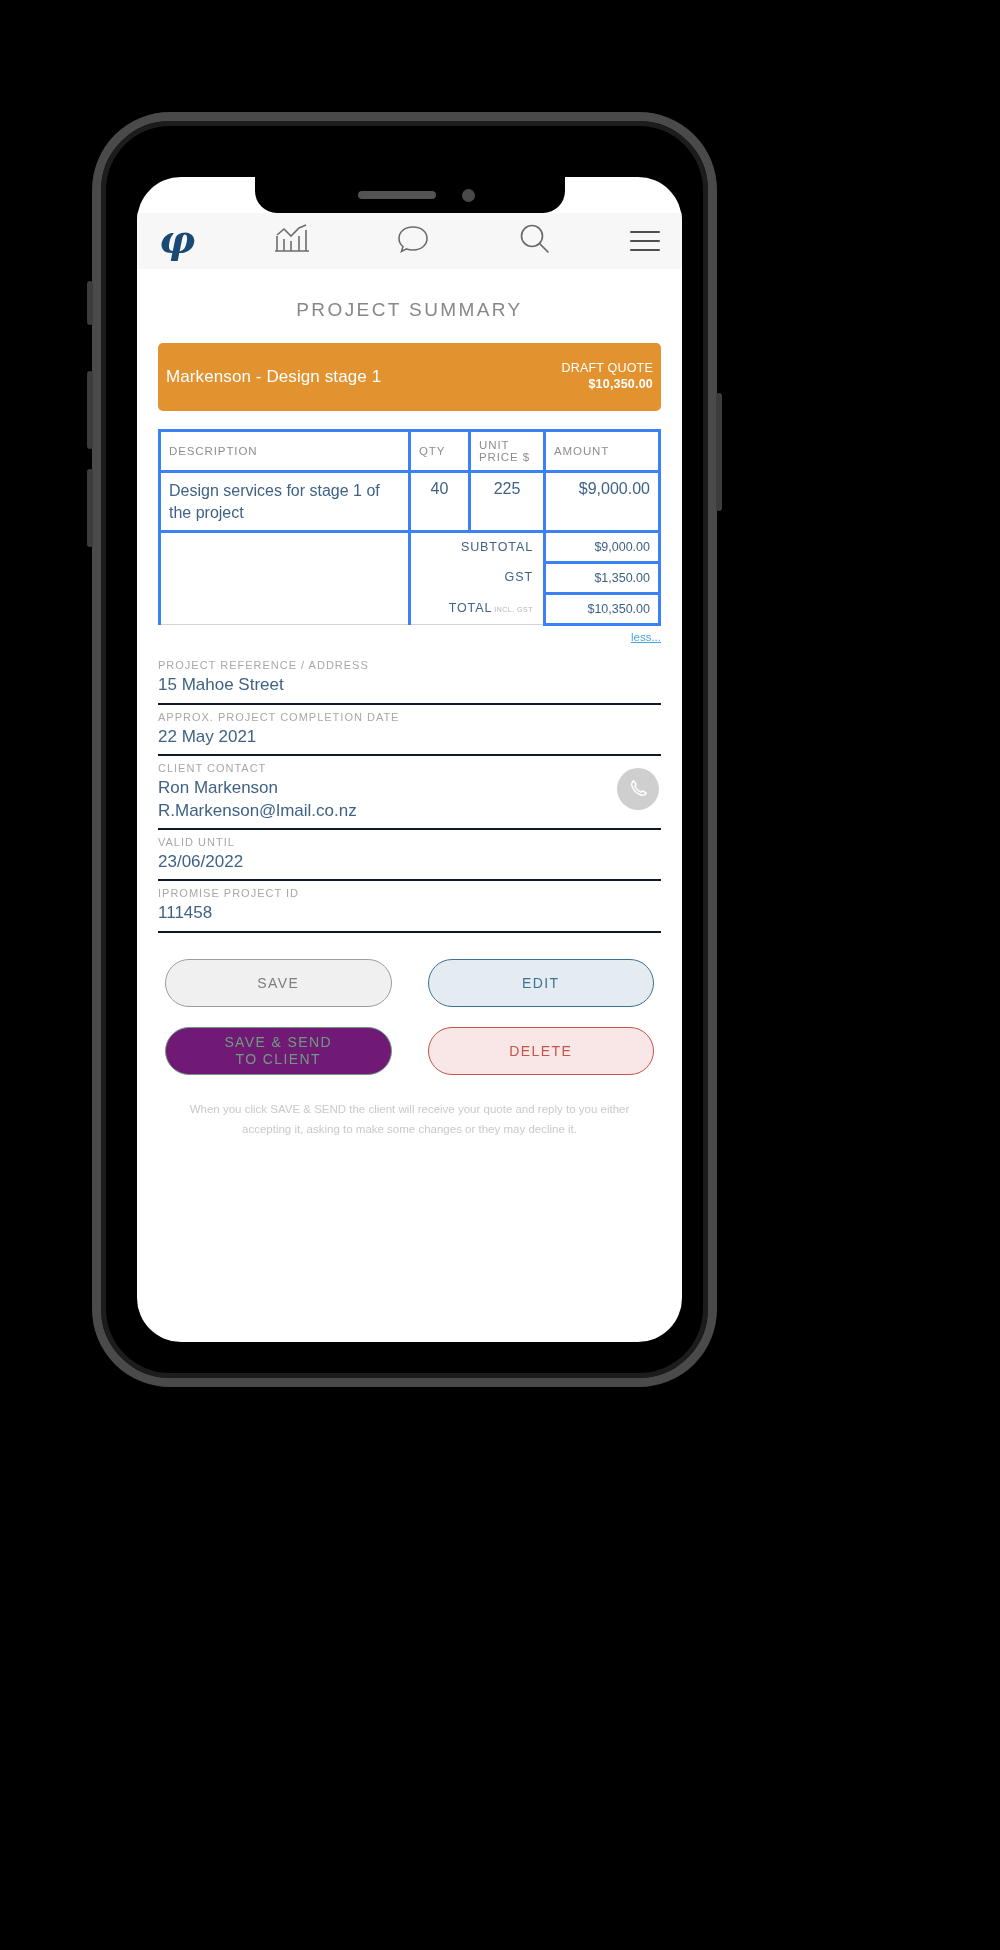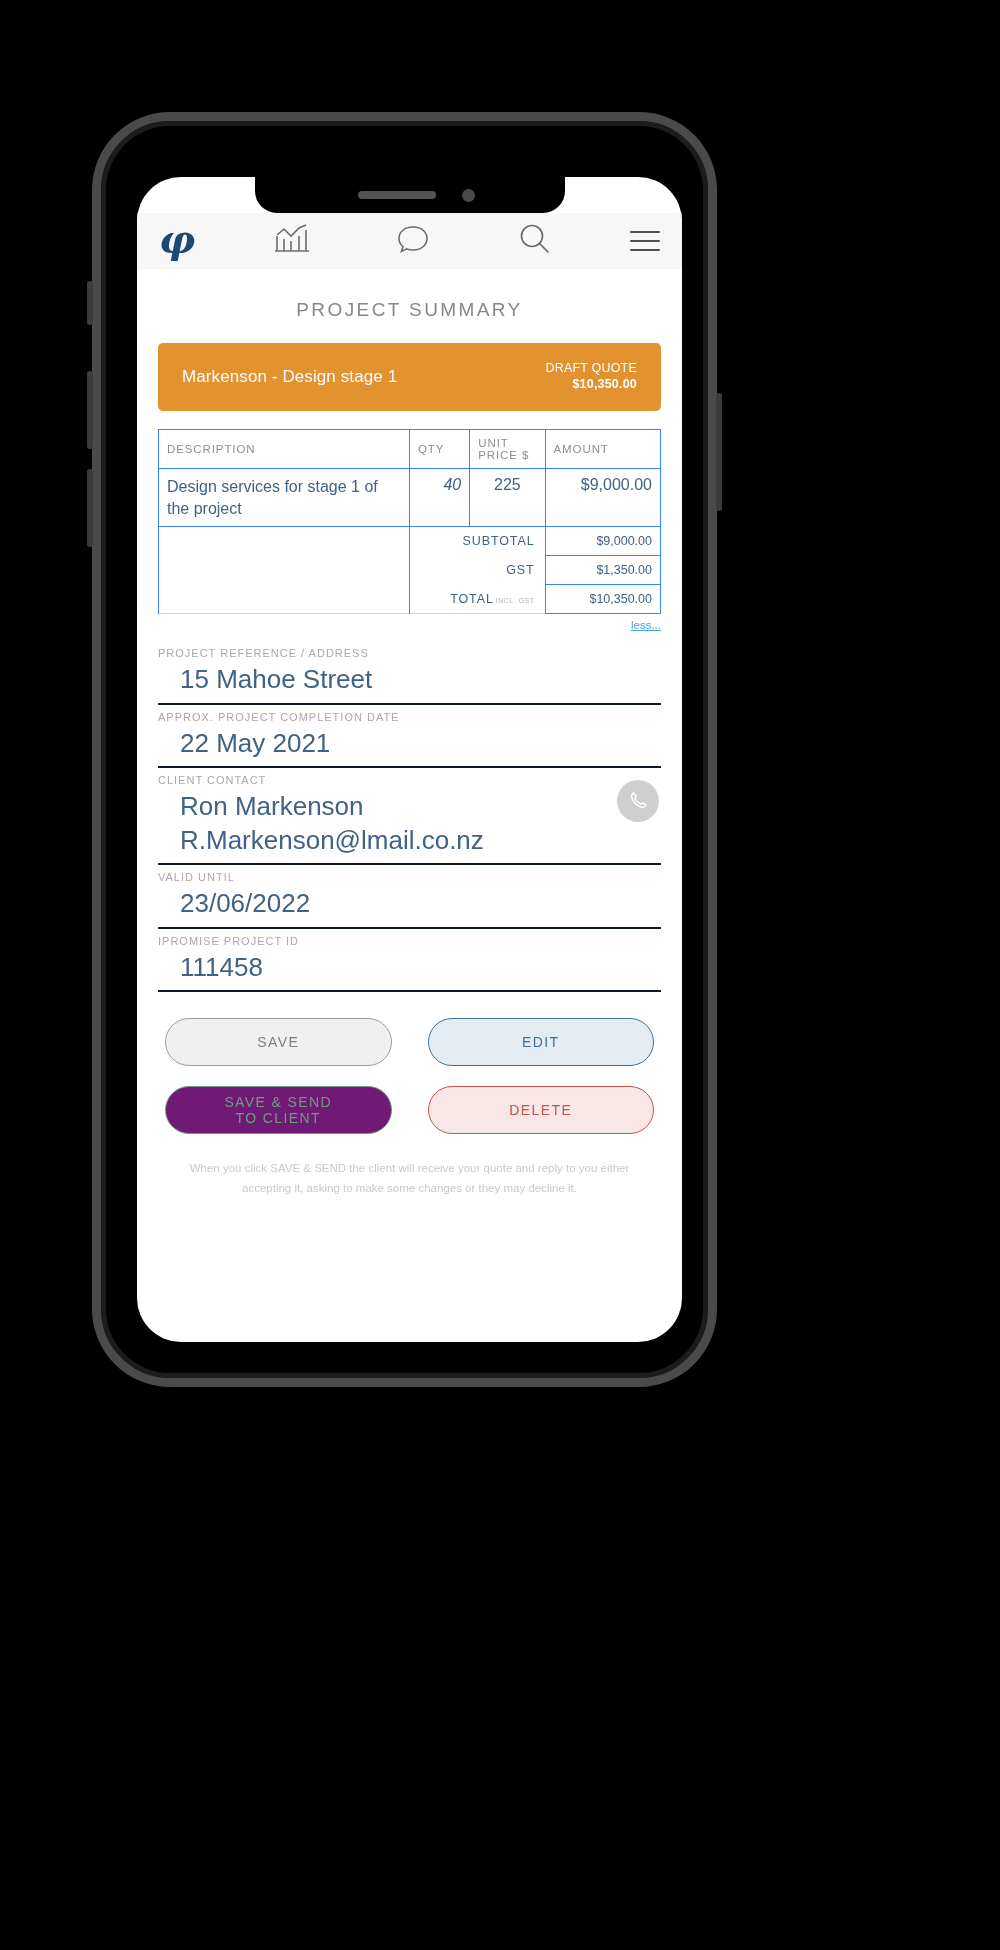--- a/index.html
+++ b/index.html
@@ -137,7 +137,7 @@
     display: flex;
     align-items: center;
     justify-content: space-between;
-    padding: 0 24px;
+    padding: 0 8px;
     color: #fff;
   }
   .banner-title { font-size: 17px; font-weight: 400; letter-spacing: .1px; }

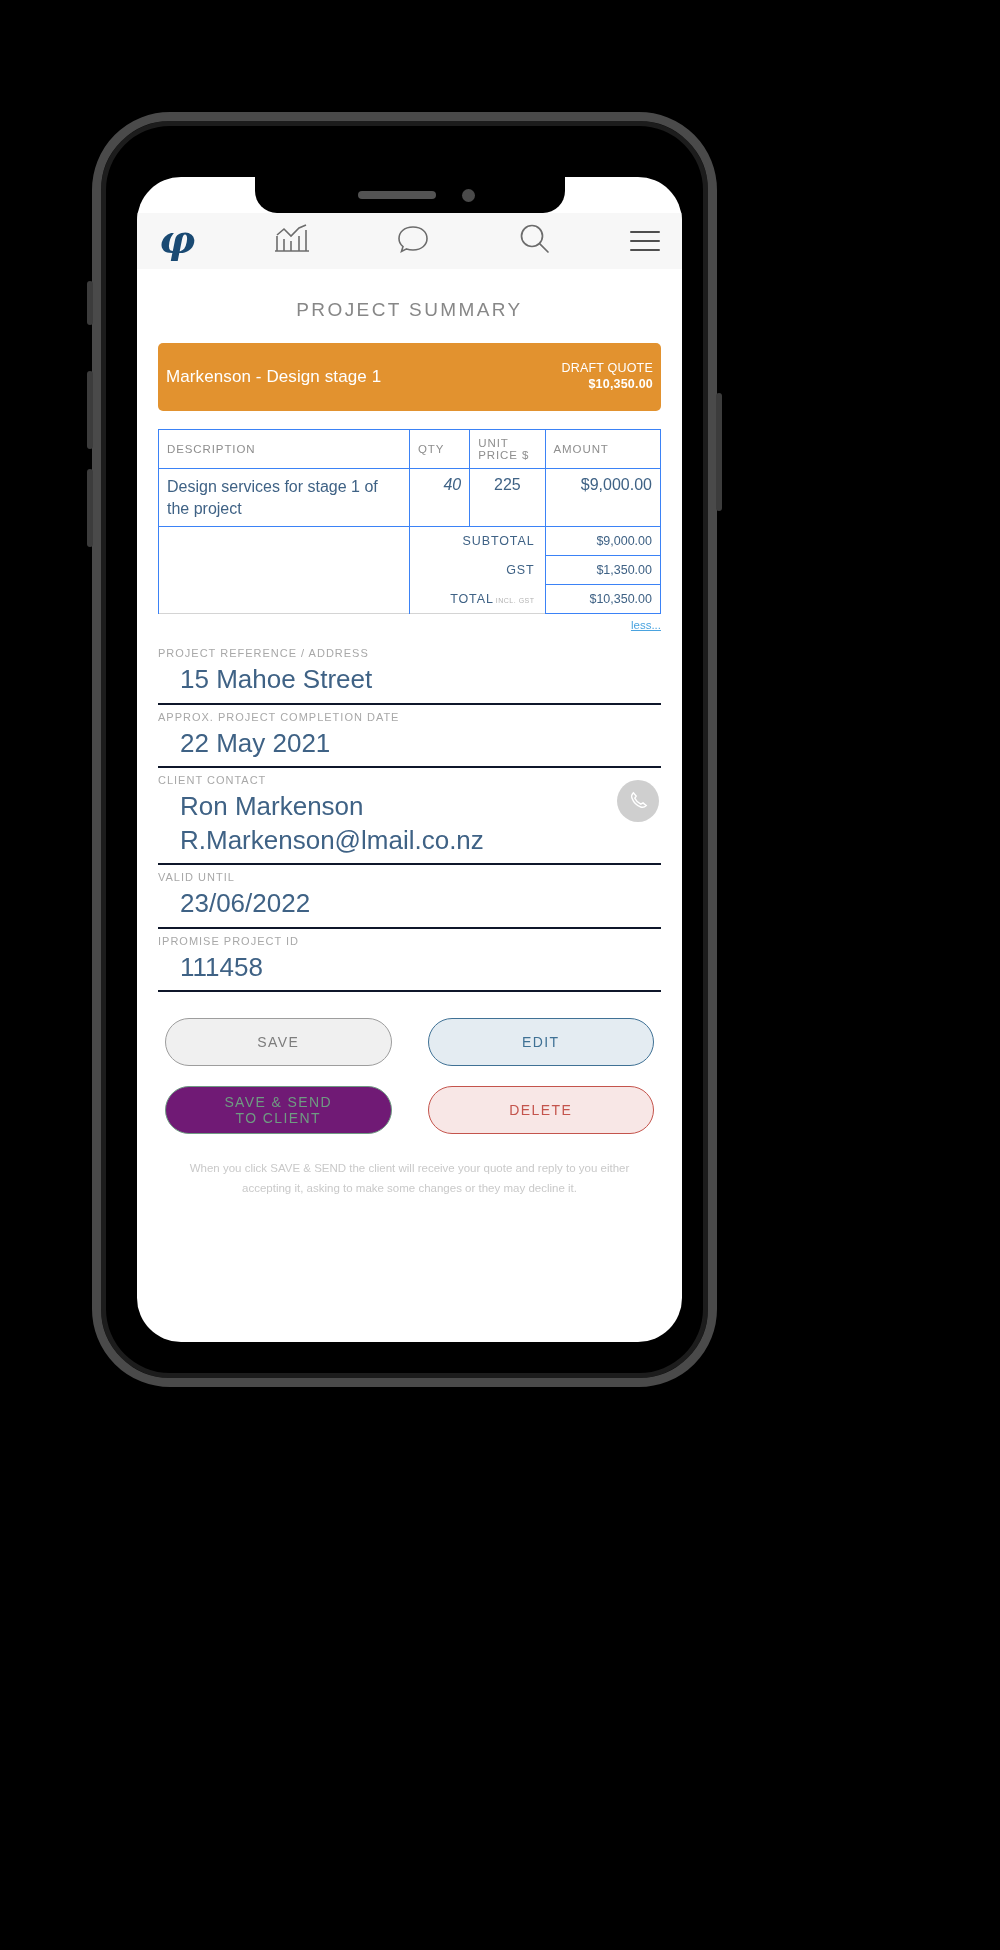--- a/index.html
+++ b/index.html
@@ -154,7 +154,7 @@
     font-size: 12.5px;
   }
   .items-table td, .items-table th {
-    border: 1px solid #3b82f6;
+    border: 3px solid #3b82f6;
     padding: 7px 8px;
     vertical-align: top;
     font-weight: 400;

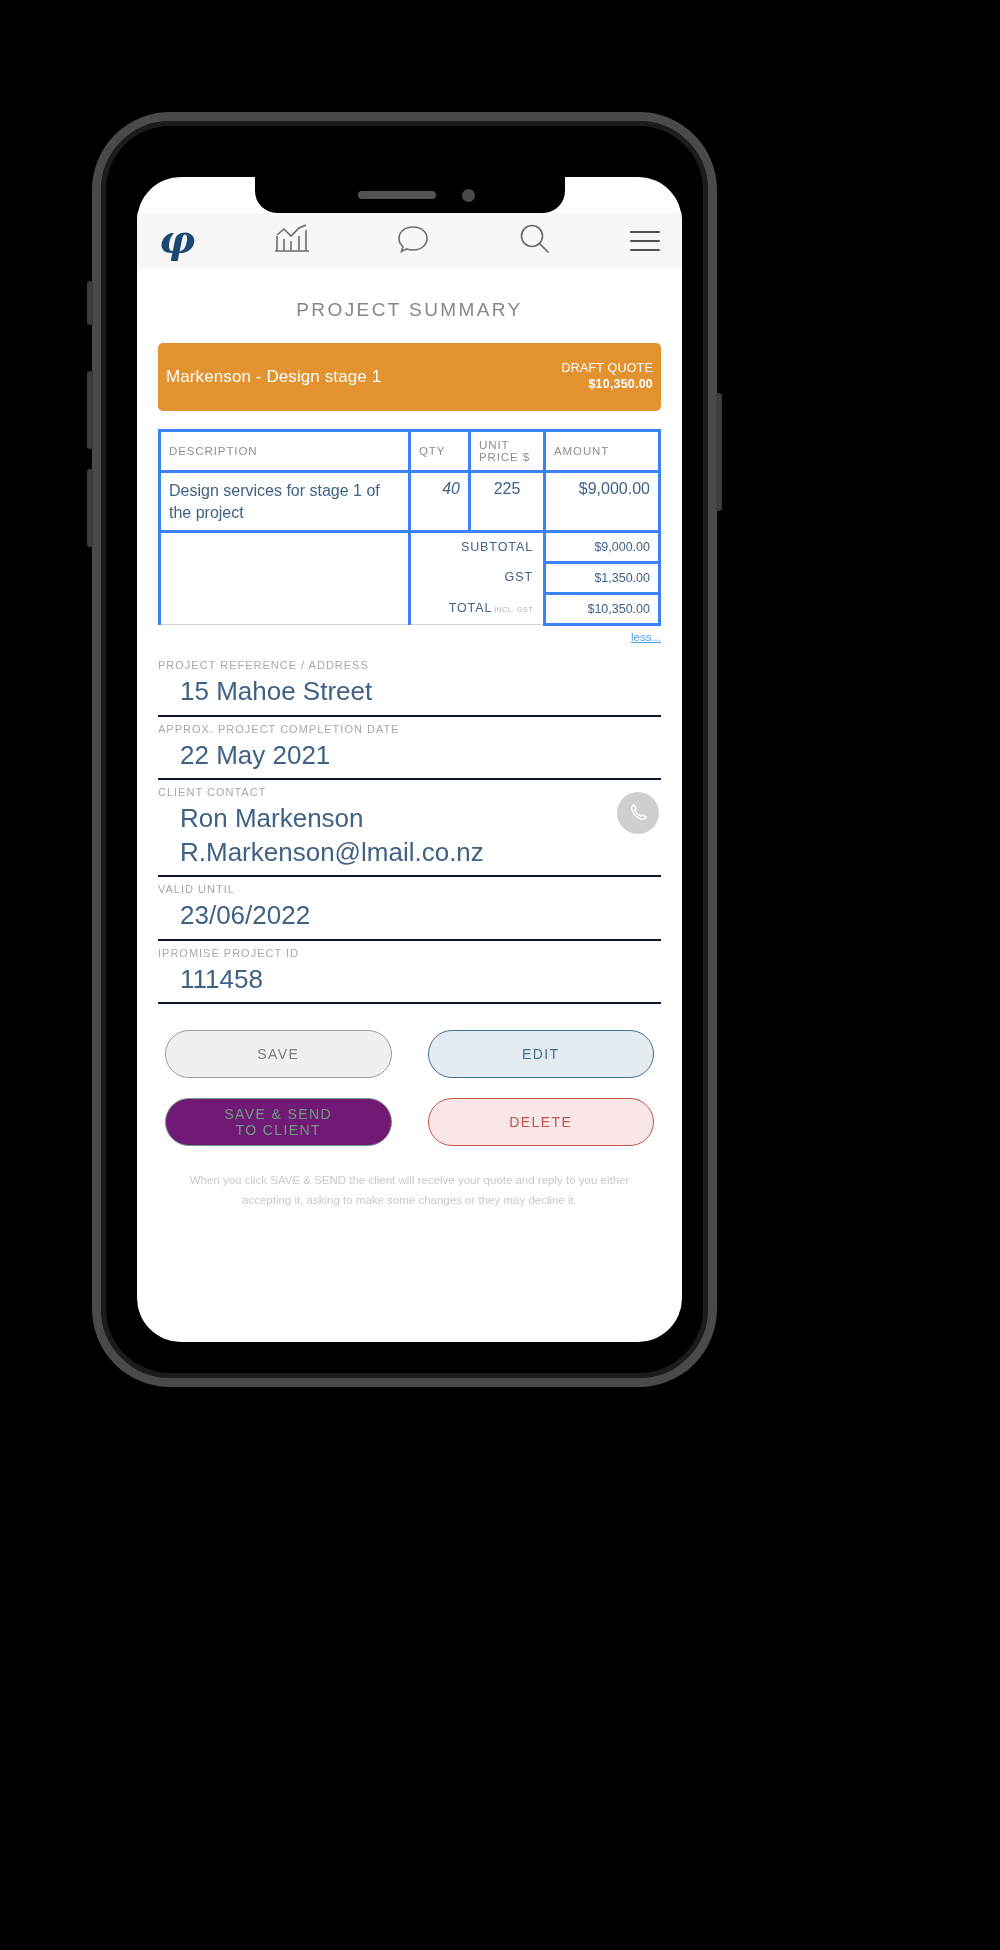--- a/index.html
+++ b/index.html
@@ -170,7 +170,7 @@
   th.col-qty, th.col-unit, th.col-amount { text-align: center; }
   .items-table tbody td { color: #3f6285; font-size: 16px; }
   td.c-desc { width: 50%; line-height: 1.35; }
-  td.c-qty  { width: 12%; text-align: right; font-style: italic; }
+  td.c-qty  { width: 12%; text-align: center; }
   td.c-unit { width: 15%; text-align: center; margin-top: 40px; }
   td.c-amt  { width: 23%; text-align: right; }
   tr.item-row td { height: 58px; }

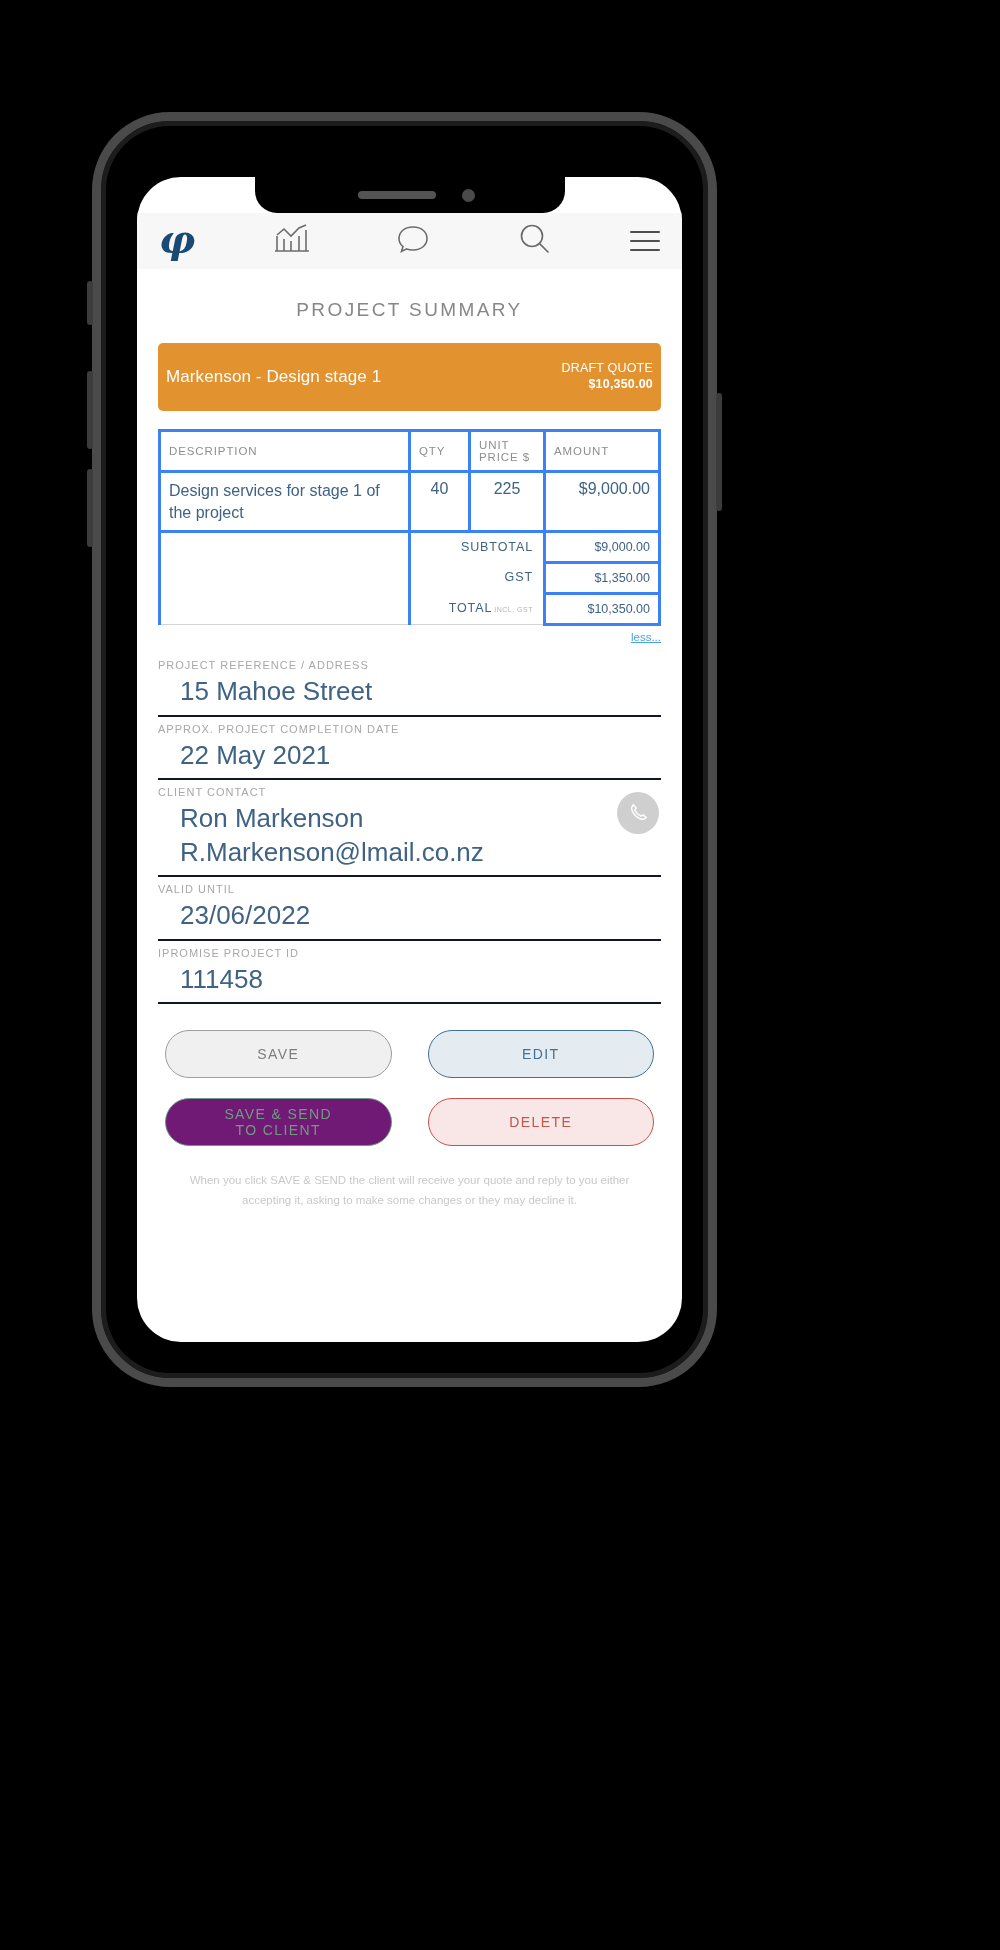--- a/index.html
+++ b/index.html
@@ -207,11 +207,10 @@
     margin-bottom: 3px;
   }
   .field-value {
-    font-size: 26px;
+    font-size: 17px;
     color: #3f6285;
     line-height: 1.32;
     font-weight: 400;
-    margin-left: 22px;
   }
   .phone-badge {
     position: absolute;

